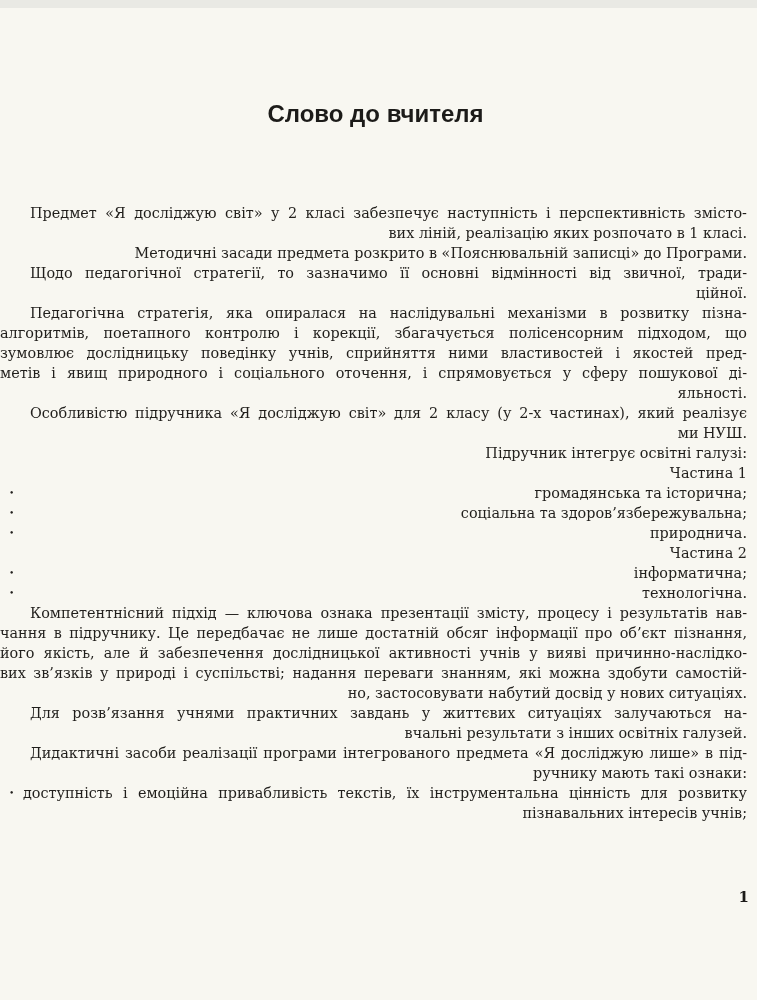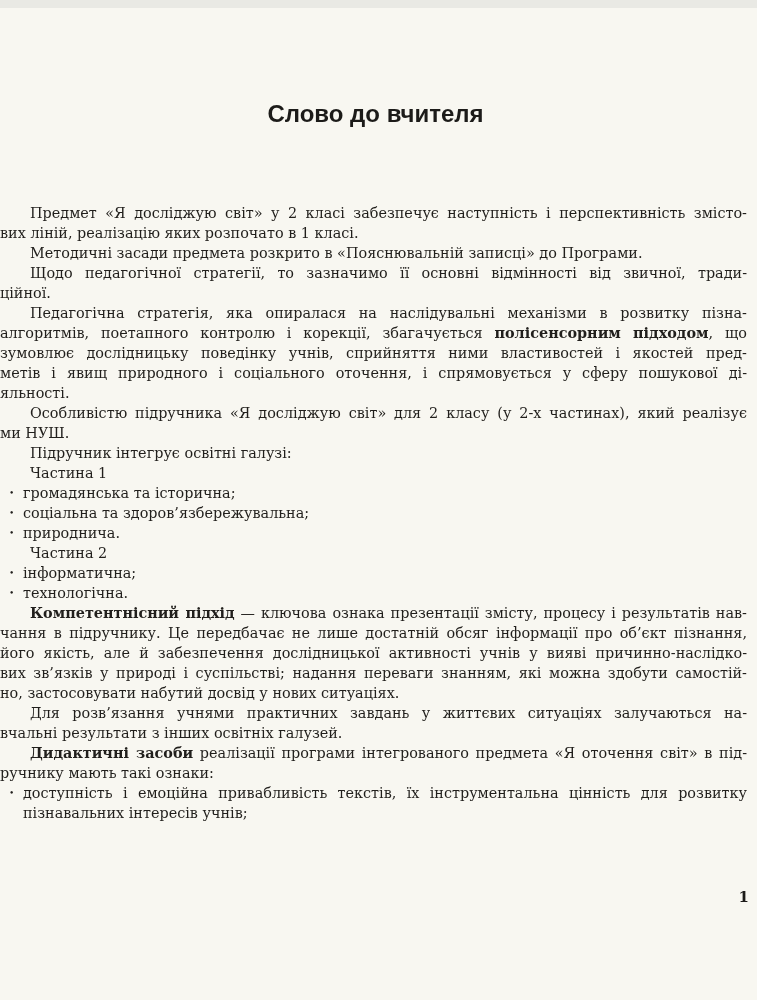--- a/index.html
+++ b/index.html
@@ -51,7 +51,7 @@
     width: 100%;
     height: 0;
   }
-  .line.lastline { text-align: left; }
+  .line.lastline { text-align: right; }
   .block.para .line.firstline { text-indent: 30px; }
   .block.head-italic { }
   .block.head-italic .line { text-indent: 30px; }

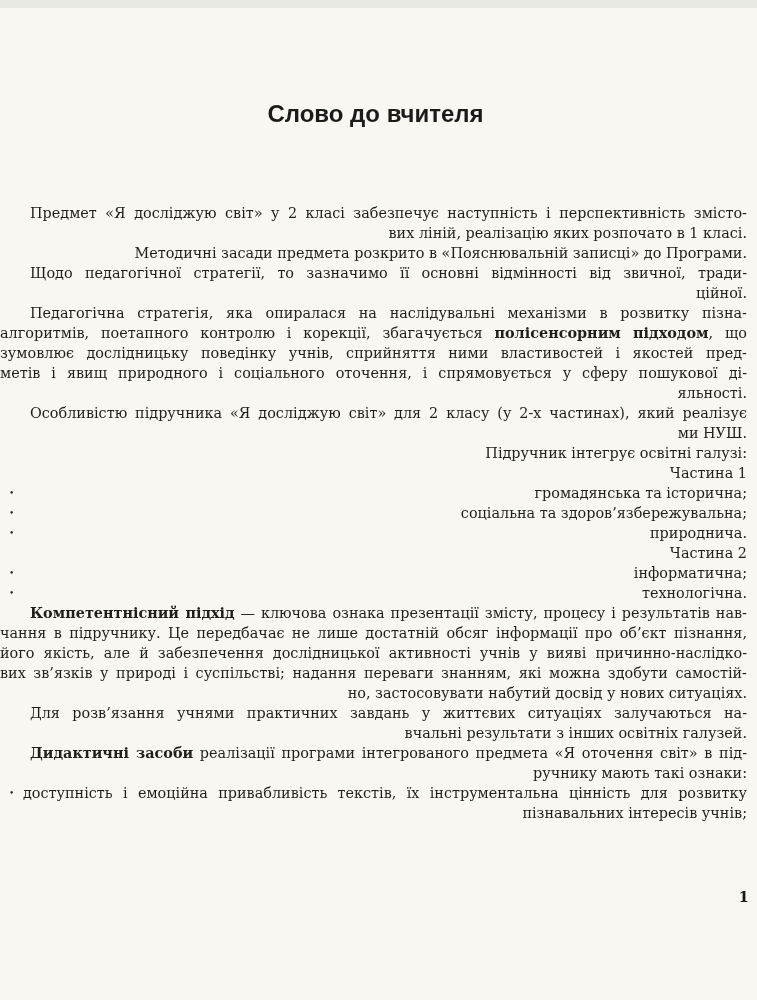--- a/index.html
+++ b/index.html
@@ -66,7 +66,7 @@
     line-height: 20px;
     font-size: 9px;
   }
-  .bold { font-weight: bold; }
+  .bold { font-weight: normal; }
   .page-number {
     position: absolute;
     top: 880px;

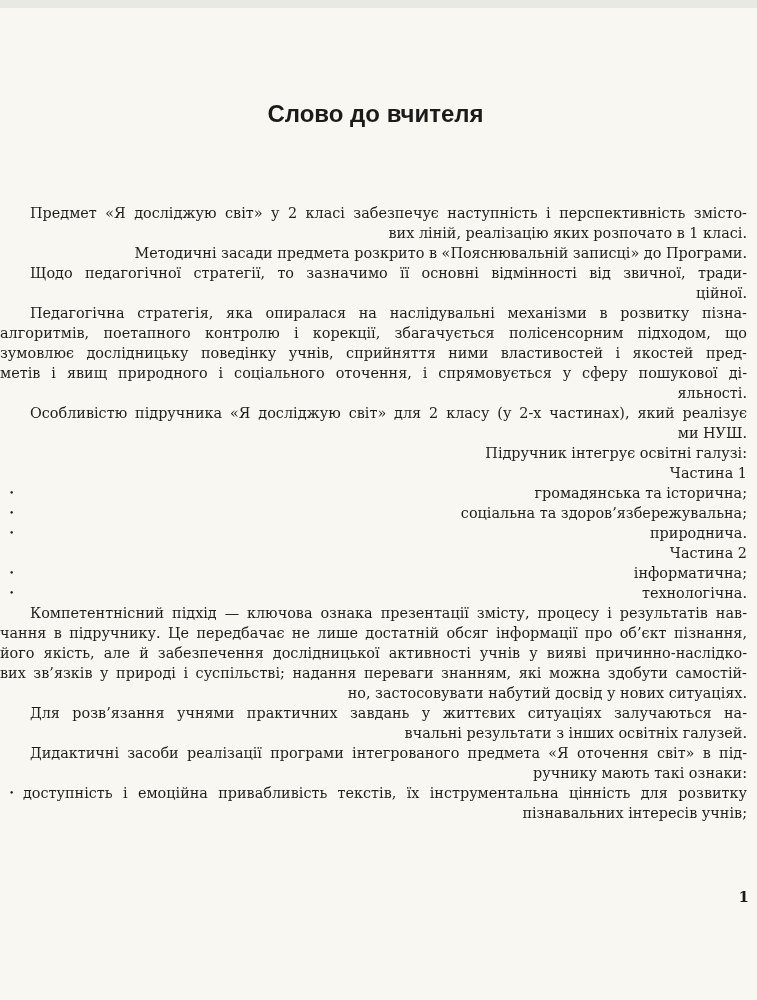--- a/index.html
+++ b/index.html
@@ -148,7 +148,7 @@
         <div class="line lastline"><span>вчальні результати з інших освітніх галузей.</span></div>
       </div>
       <div class="block para">
-        <div class="line firstline"><span class="bold">Дидактичні засоби</span><span> реалізації програми інтегрованого предмета «Я оточення світ» в під-</span></div>
+        <div class="line firstline"><span class="bold">Дидактичні засоби</span><span> реалізації програми інтегрованого предмета «Я досліджую лише» в під-</span></div>
         <div class="line lastline"><span>ручнику мають такі ознаки:</span></div>
       </div>
       <div class="block bullet">

